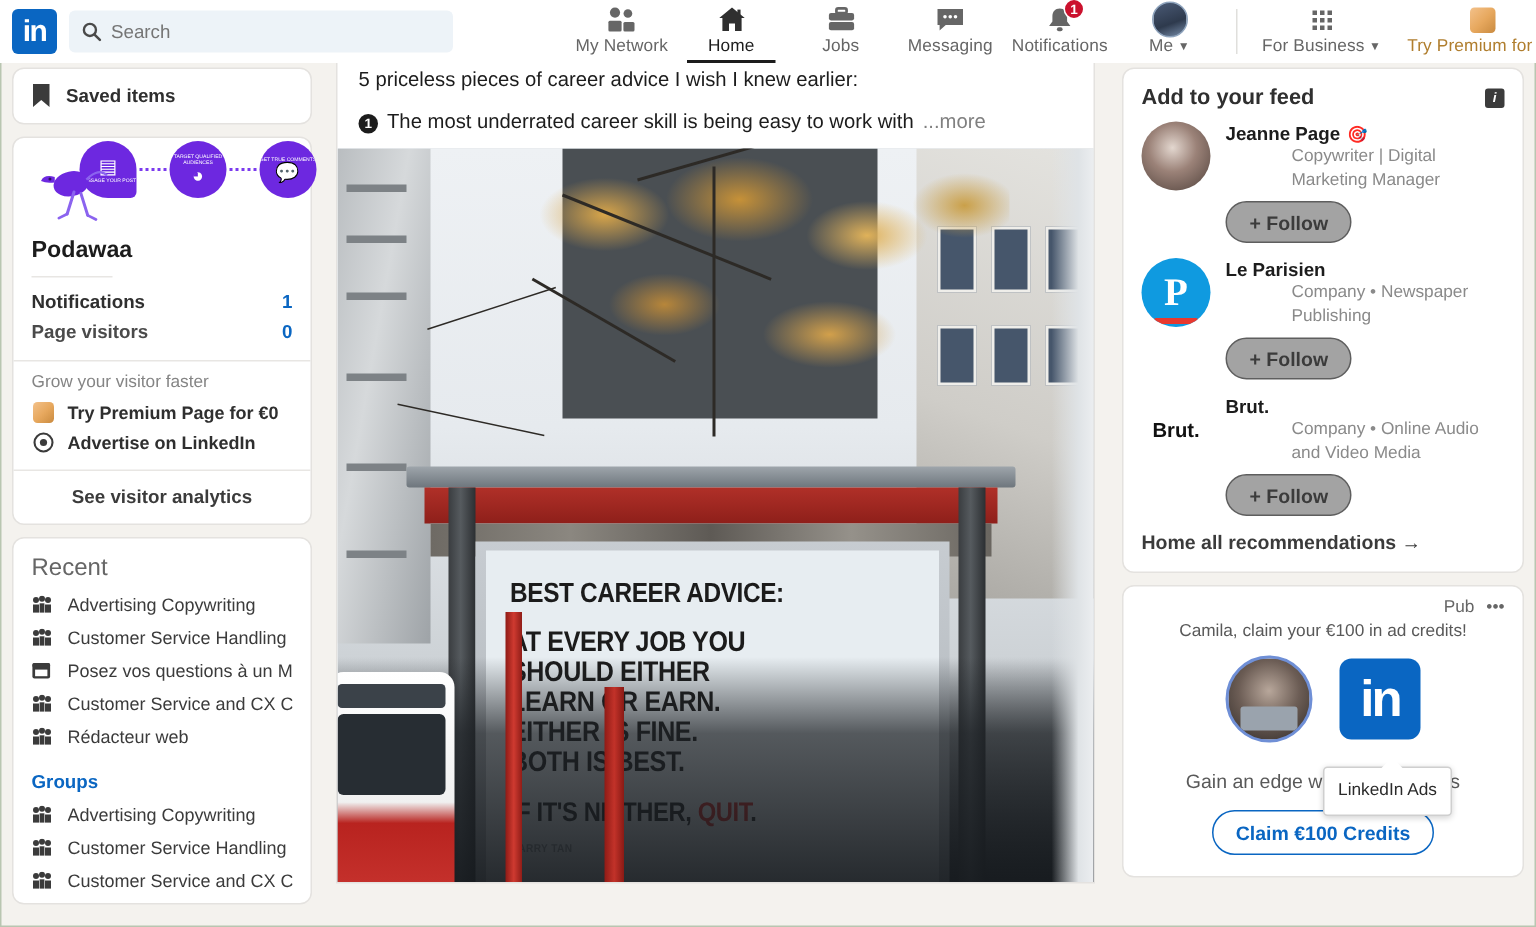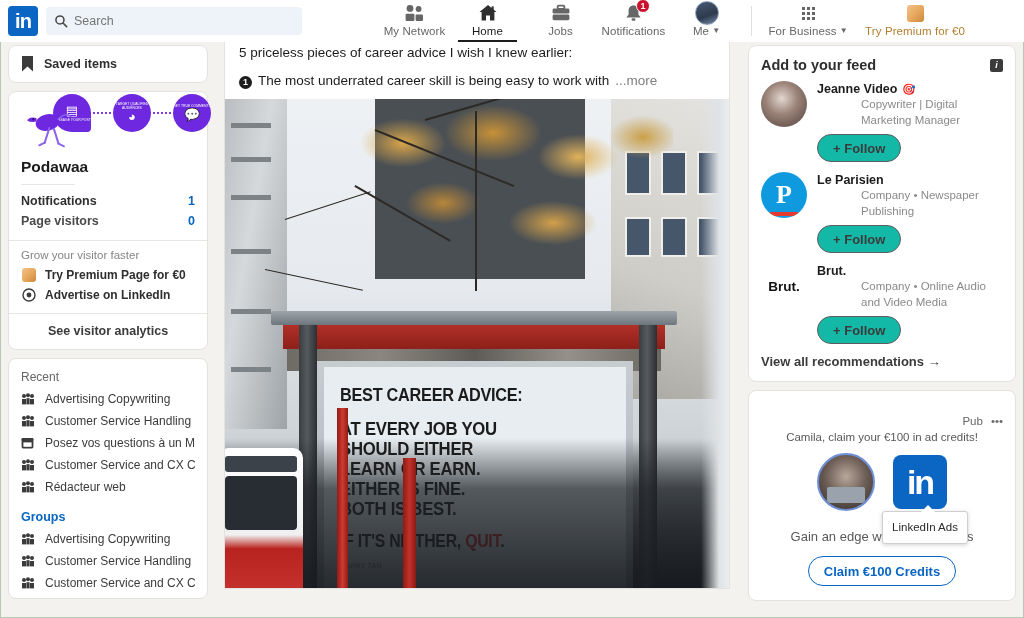--- a/index.html
+++ b/index.html
@@ -327,6 +327,17 @@
         <div class="lbl">Jobs</div>
       </div>
 
+      <div class="nav-item">
+        <div class="ico">
+          <svg width="21" height="18" viewBox="0 0 21 18">
+            <path d="M2 2 H19 V12.6 H7.5 L3.4 16.4 L3.4 12.6 H2 Z" fill="#666"></path>
+            <circle cx="7" cy="7.2" r="1.2" fill="#fff"></circle>
+            <circle cx="10.5" cy="7.2" r="1.2" fill="#fff"></circle>
+            <circle cx="14" cy="7.2" r="1.2" fill="#fff"></circle>
+          </svg>
+        </div>
+        <div class="lbl">Messaging</div>
+      </div>
 
       <div class="nav-item">
         <div class="ico">

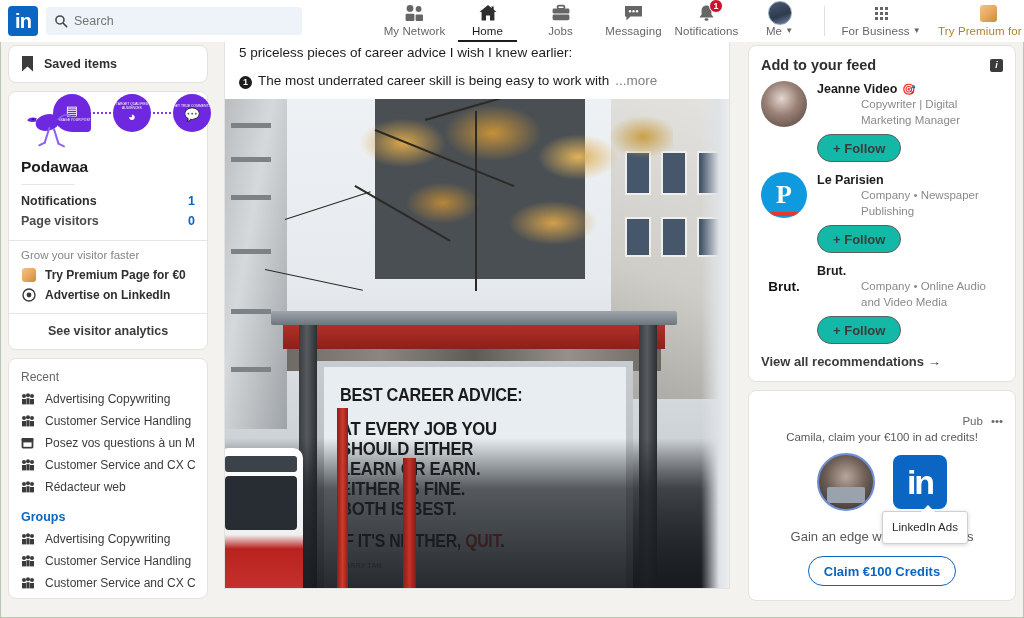--- a/index.html
+++ b/index.html
@@ -674,7 +674,7 @@
         <div class="fi-av jeanne"></div>
         <div class="fi-body">
           <div class="fi-name">
-            <span>Jeanne Video</span>
+            <span>Jeanne Page</span>
             <span class="verif">🎯</span>
           </div>
           <div class="fi-sub">Copywriter | Digital Marketing Manager</div>

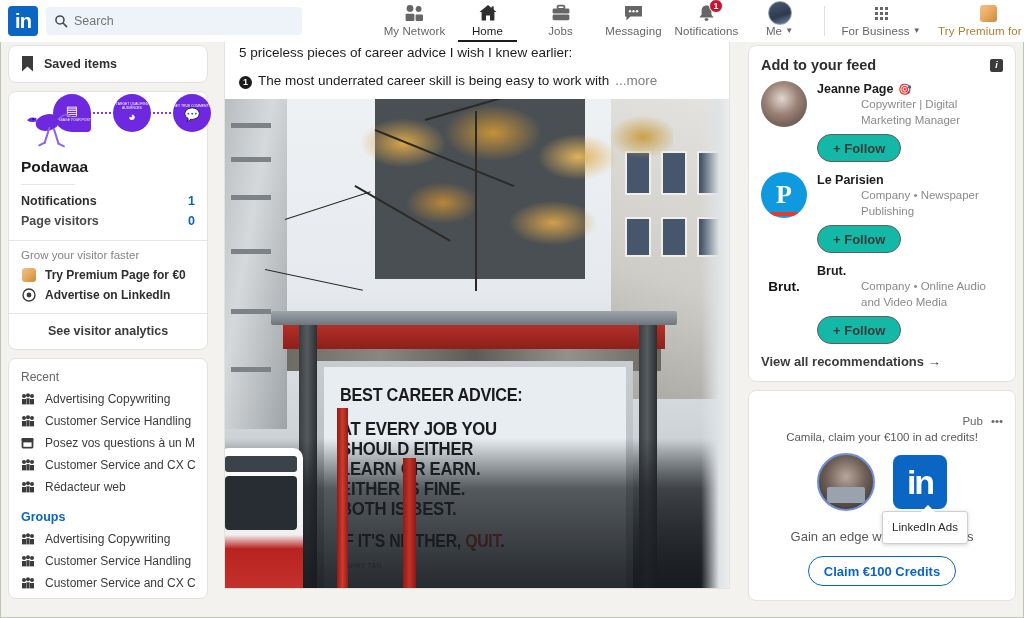--- a/index.html
+++ b/index.html
@@ -238,7 +238,7 @@
   .follow-btn {
     margin-top: 6px; display: inline-flex; align-items: center; justify-content: center;
     height: 28px; padding: 0 15px; border: 1px solid #5e5e5e; border-radius: 14px;
-    font-size: 13px; font-weight: bold; color: #3b3b3b; background: #14b8a6; cursor: pointer;
+    font-size: 13px; font-weight: bold; color: #3b3b3b; background: #a3a3a3; cursor: pointer;
   }
   .view-all { font-size: 13px; font-weight: bold; color: #3b3b3b; padding: 10px 12px 12px 12px; }
 

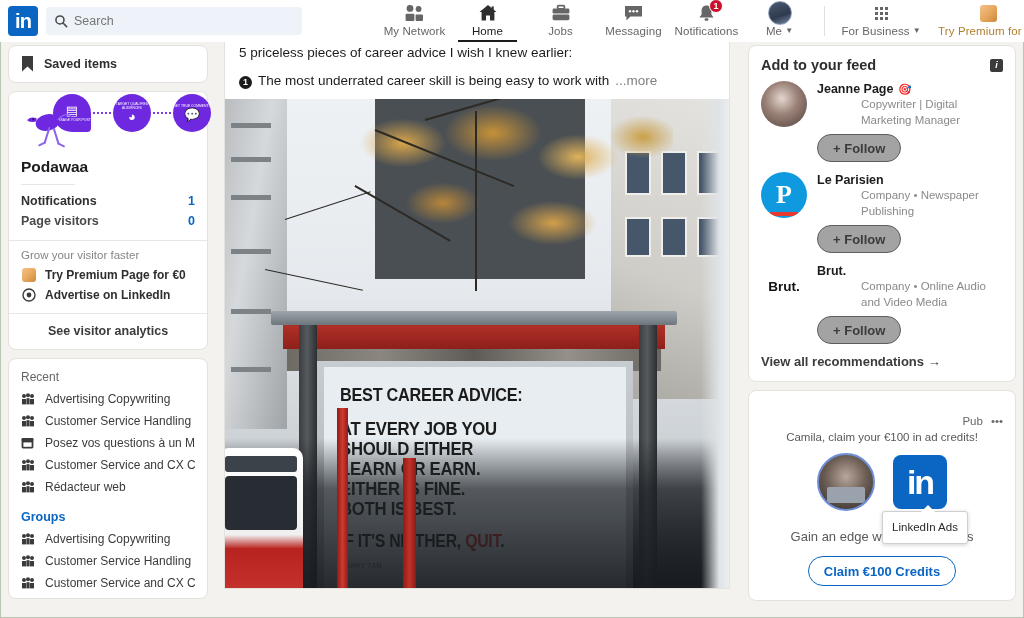--- a/index.html
+++ b/index.html
@@ -704,7 +704,7 @@
         </div>
       </div>
 
-      <div class="view-all">View all recommendations →</div>
+      <div class="view-all">Home all recommendations →</div>
     </div>
 
     <div class="ad-card">

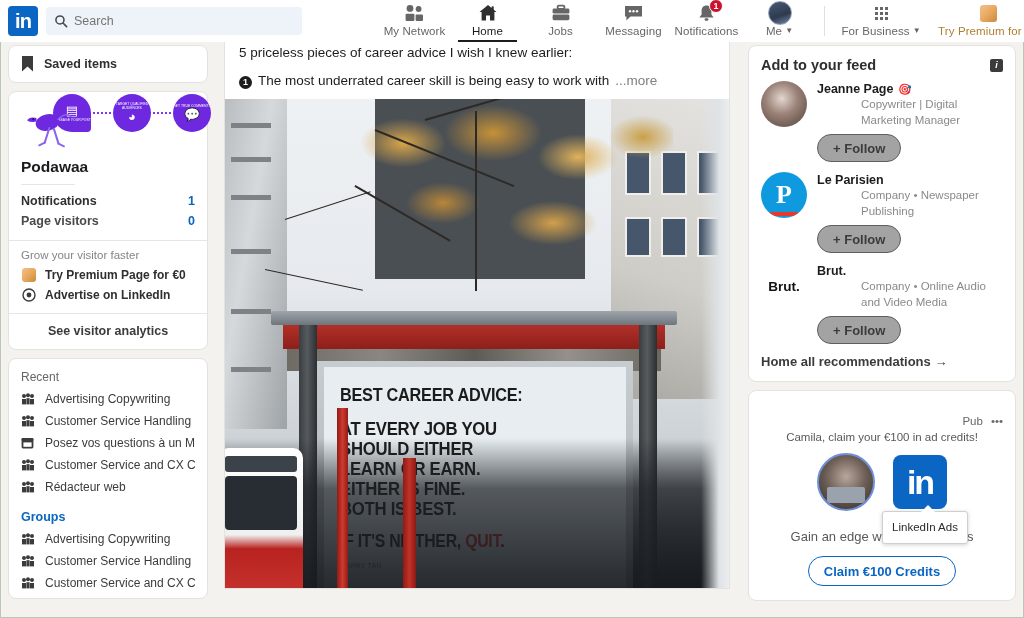--- a/index.html
+++ b/index.html
@@ -110,7 +110,7 @@
     padding: 10px 0 11px 0;
   }
 
-  .recent-head { font-size: 12px; color: #666666; padding: 11px 12px 4px 12px; }
+  .recent-head { font-size: 16px; color: #666666; padding: 11px 12px 4px 12px; }
   .groups-head { font-size: 12.5px; color: #0a66c2; font-weight: bold; padding: 12px 12px 4px 12px; }
   .rec-item { display: flex; align-items: center; padding: 4px 12px; font-size: 12px; color: #3b3b3b; }
   .rec-item .ri { width: 16px; margin-right: 8px; flex: none; display:flex; align-items:center;}

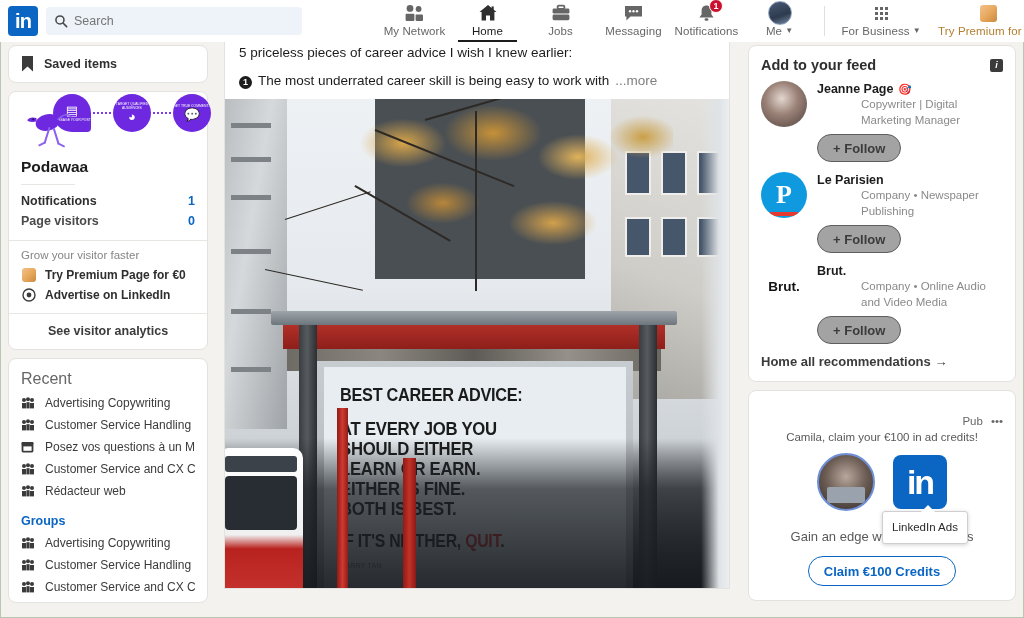--- a/index.html
+++ b/index.html
@@ -242,7 +242,7 @@
   }
   .view-all { font-size: 13px; font-weight: bold; color: #3b3b3b; padding: 10px 12px 12px 12px; }
 
-  .ad-card { background:#fff; border:1px solid #e4e2df; border-radius: 8px; padding: 24px 12px 14px 12px; position: relative;}
+  .ad-card { background:#fff; border:1px solid #e4e2df; border-radius: 8px; padding: 8px 12px 14px 12px; position: relative;}
   .pub-row { display:flex; justify-content:flex-end; align-items:center; gap: 8px; font-size: 11.5px; color:#666; }
   .ad-head { text-align:center; font-size: 11.5px; color: #595959; margin-top: 4px; }
   .ad-imgs { display:flex; justify-content:center; align-items:center; gap: 18px; margin-top: 10px; }

